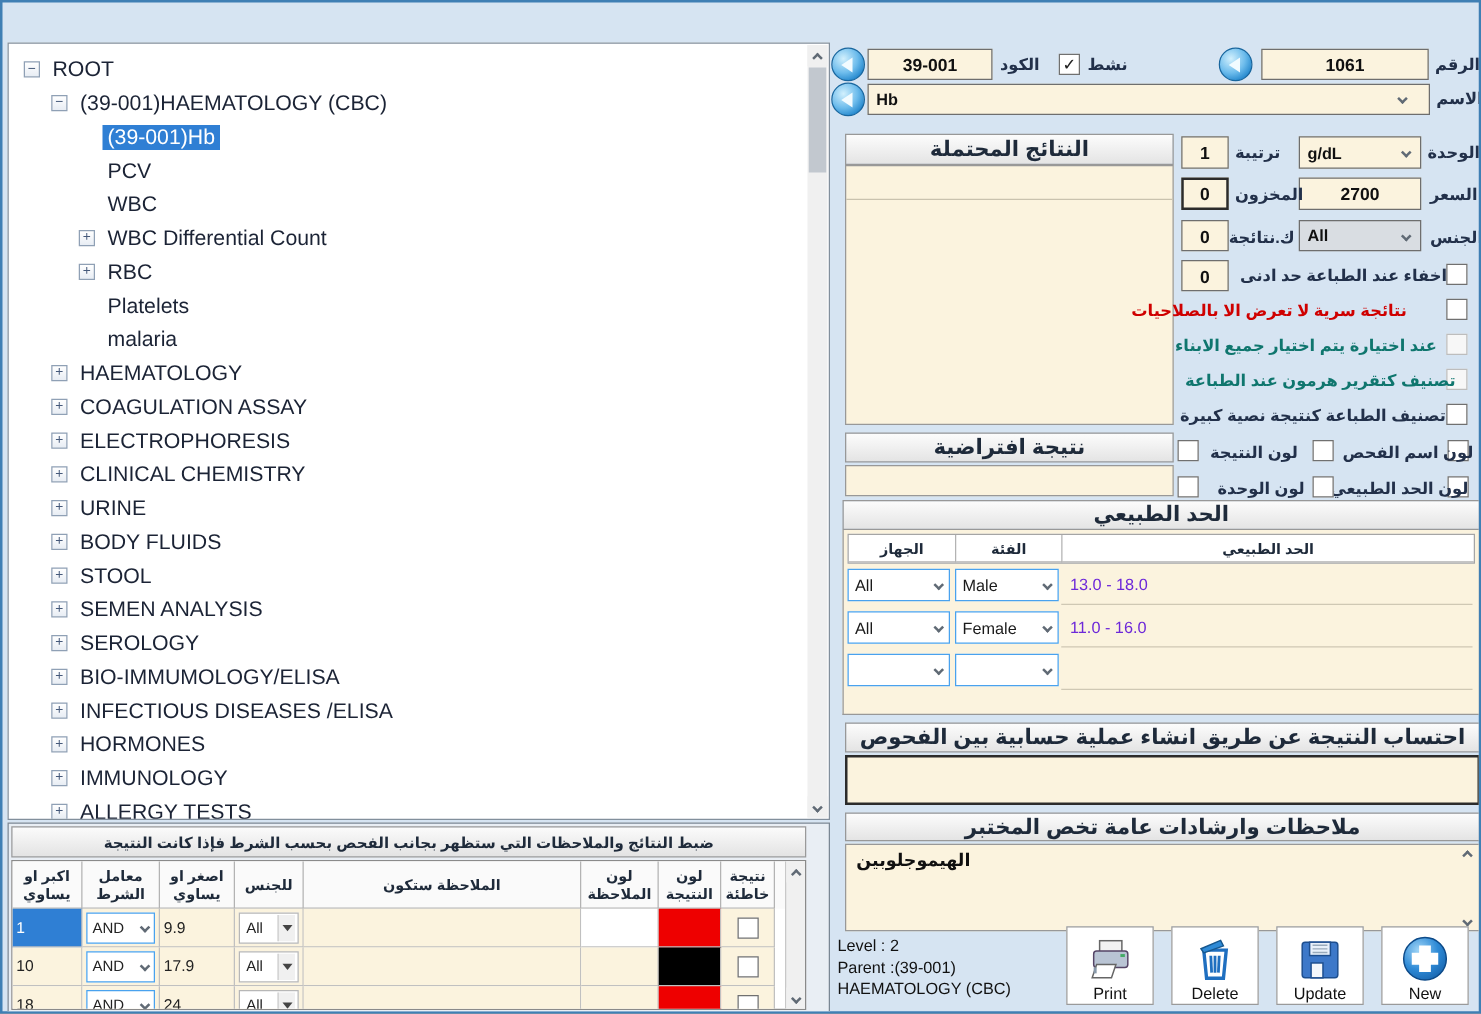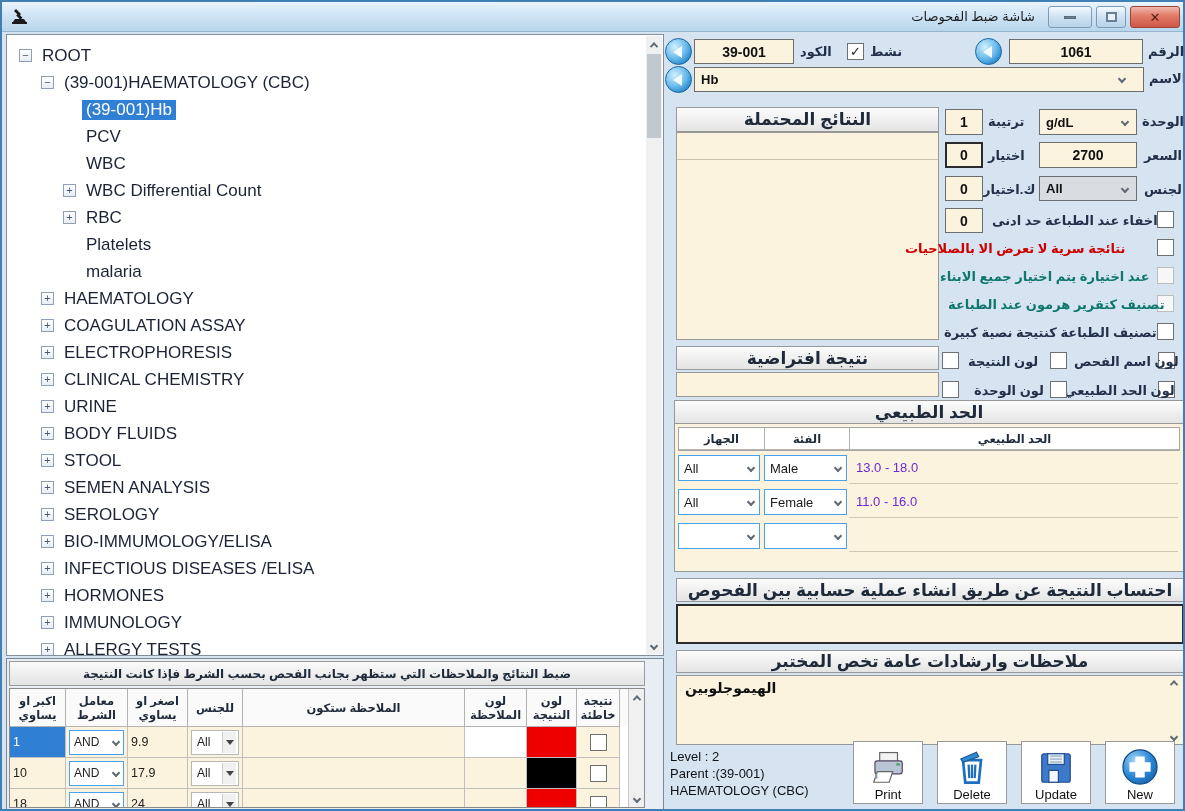--- a/index.html
+++ b/index.html
@@ -97,26 +97,6 @@
 
 <div class="window">
 
-  <div class="titlebar">
-    <span class="app-icon">
-      <svg width="19" height="19" viewBox="0 0 19 19">
-        <path d="M6 2 L11 7 L9 9 L4 4 Z" fill="#1a1a1a"></path>
-        <rect x="8" y="7" width="3" height="6" transform="rotate(-45 9 10)" fill="#1a1a1a"></rect>
-        <path d="M3 15 L16 15 L14 12 L5 12 Z" fill="#1a1a1a"></path>
-        <rect x="2" y="15" width="15" height="2" fill="#1a1a1a"></rect>
-      </svg>
-    </span>
-    <span class="title-text">شاشة ضبط الفحوصات</span>
-    <div class="win-btn btn-min">
-        <span class="glyph-min"></span>
-      </div>
-    <div class="win-btn btn-max">
-        <span class="glyph-max"></span>
-      </div>
-    <div class="win-btn btn-close">
-        <span class="glyph-close">✕</span>
-      </div>
-  </div>
 
   <div class="tree-panel">
     <div class="tree-items" id="tree-items">

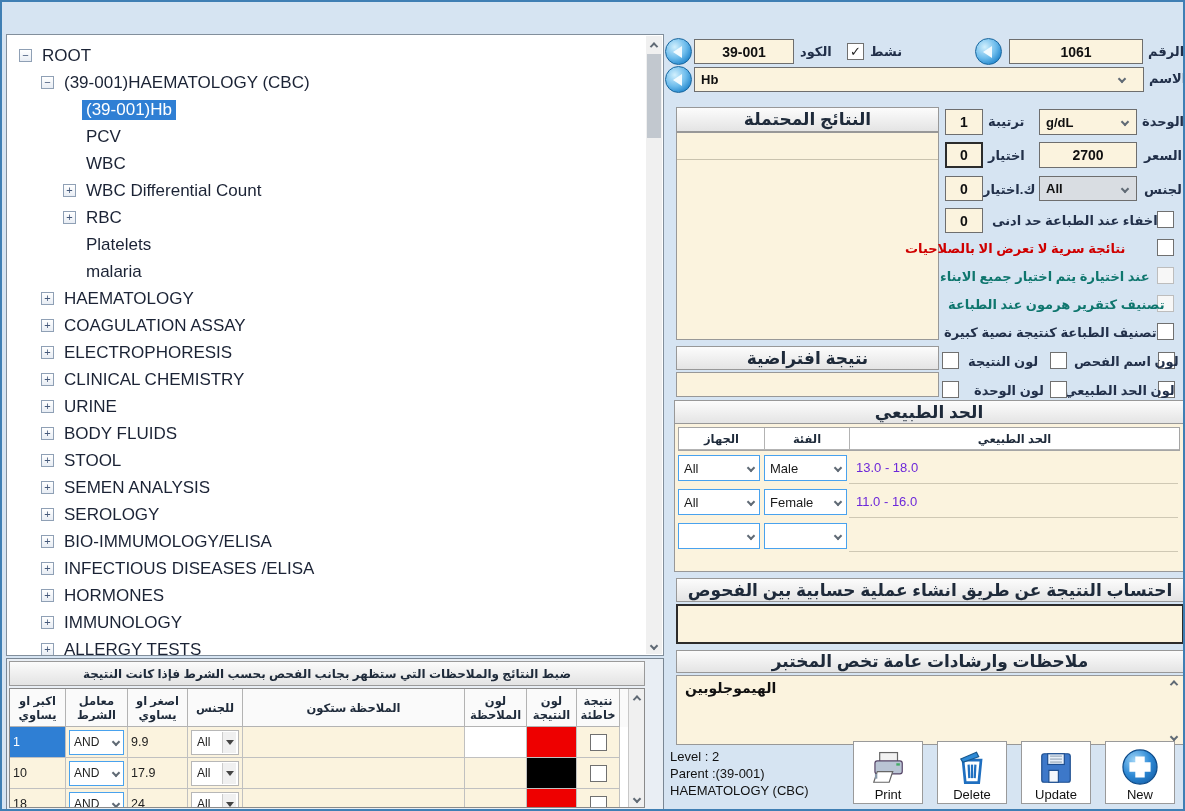--- a/index.html
+++ b/index.html
@@ -339,7 +339,7 @@
 
   <div class="lbl" style="left:1142px; top:146px;">السعر</div>
   <div class="field" style="left:1037px; top:140px; width:98px; height:26px;">2700</div>
-  <div class="lbl" style="left:986px; top:146px;">اختيار</div>
+  <div class="lbl" style="left:986px; top:146px;">المخزون</div>
   <div class="field" style="left:943px; top:140px; width:38px; height:26px; border:2px solid #2b2b2b;">0</div>
 
   <div class="lbl" style="left:1142px; top:180px;">الجنس</div>

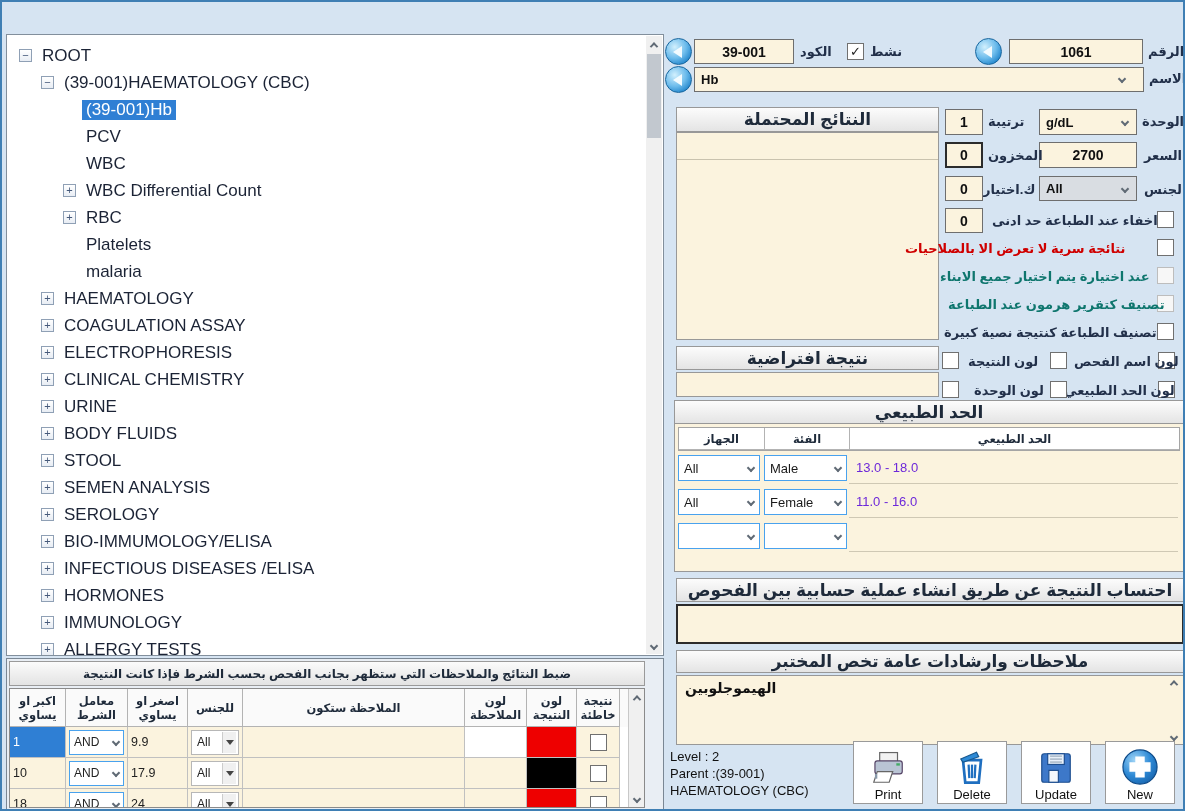--- a/index.html
+++ b/index.html
@@ -347,7 +347,7 @@
     <span>All</span>
     <span class="chev down"></span>
   </div>
-  <div class="lbl" style="left:981px; top:180px;">ك.اختيار</div>
+  <div class="lbl" style="left:981px; top:180px;">ك.نتائجة</div>
   <div class="field" style="left:943px; top:174px; width:38px; height:25px;">0</div>
 
   <div class="cb" style="left:1155px; top:209px;"></div>

